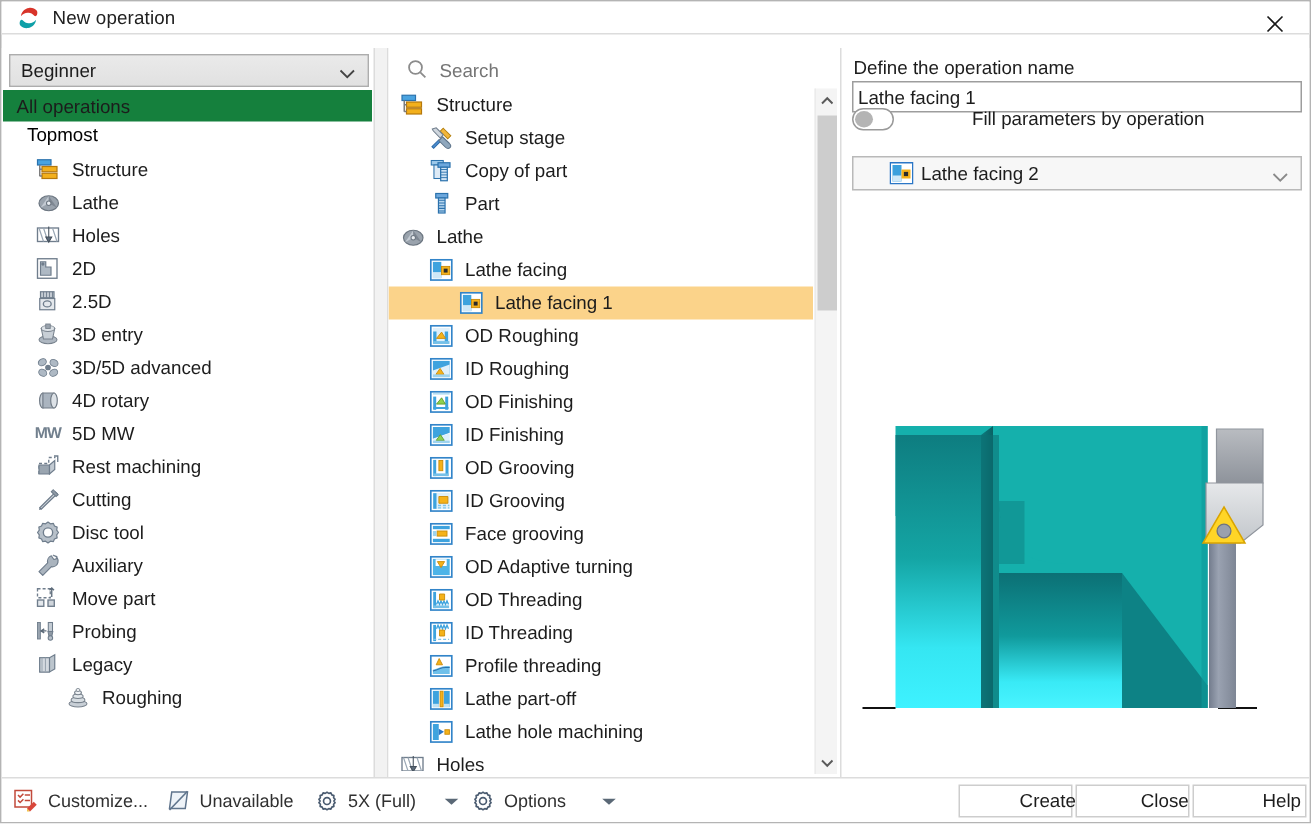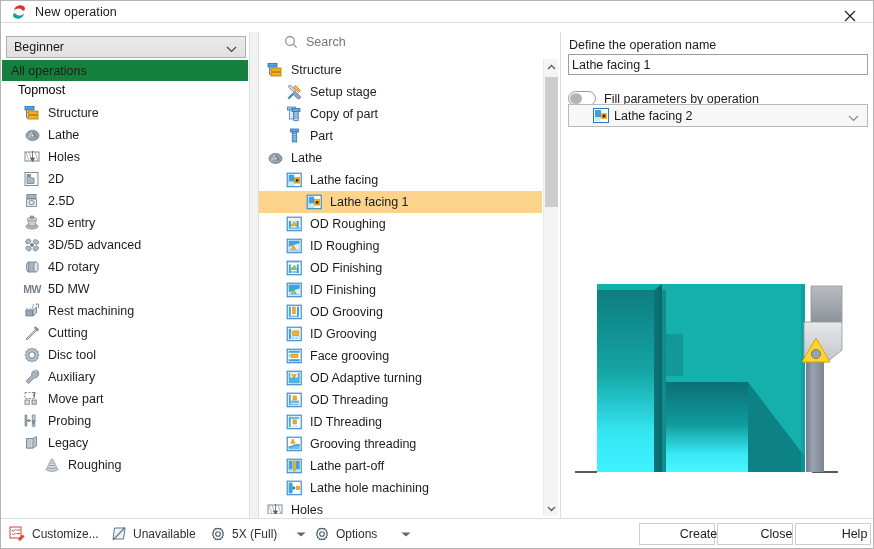--- a/index.html
+++ b/index.html
@@ -107,9 +107,9 @@
     border-right: 1px solid #dcdcdc;
   }
   #search-row {
-    position: absolute; left: 17px; top: 3px;
+    position: absolute; left: 4px; top: 3px;
     width: 300px; height: 23px;
-    display: flex; align-items: flex-start; padding-left: 8px;
+    display: flex; align-items: center; padding-left: 8px;
   }
   #search-row .si { width: 15px; height: 15px; margin-right: 7px; flex:none;}
   #search-input {

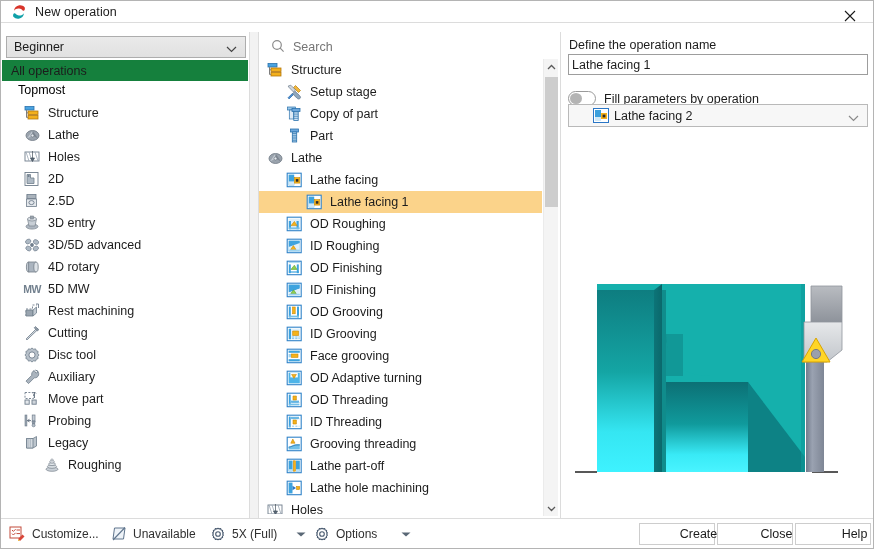--- a/index.html
+++ b/index.html
@@ -174,8 +174,8 @@
     padding: 0 0 0 3px; outline: none;
   }
   #fill-toggle-row {
-    position: absolute; left: 6px; top: 54px;
-    height: 20px; display: flex; align-items: flex-end;
+    position: absolute; left: 6px; top: 40px;
+    height: 20px; display: flex; align-items: flex-start; gap: 44px;
   }
   .toggle {
     width: 28px; height: 15px; border-radius: 8px;

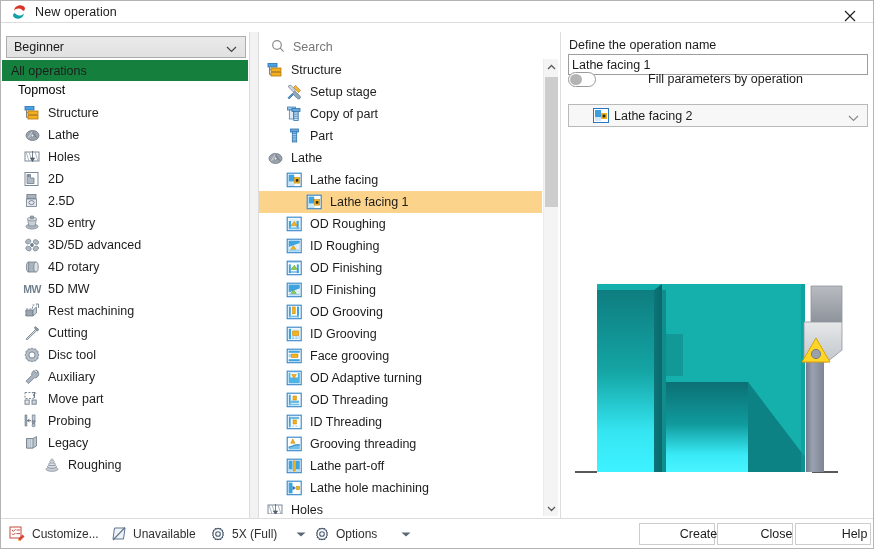--- a/index.html
+++ b/index.html
@@ -683,7 +683,7 @@
               <path d="M6.8 3 L9 7.2 L4.8 7.2 Z" fill="#f5b21a" stroke="#c98a08" stroke-width="0.6"></path>
             </svg>
           </span>
-          <span class="tlbl">Grooving threading</span>
+          <span class="tlbl">Profile threading</span>
         </div>
         <div class="trow d1">
           <span class="tico">

